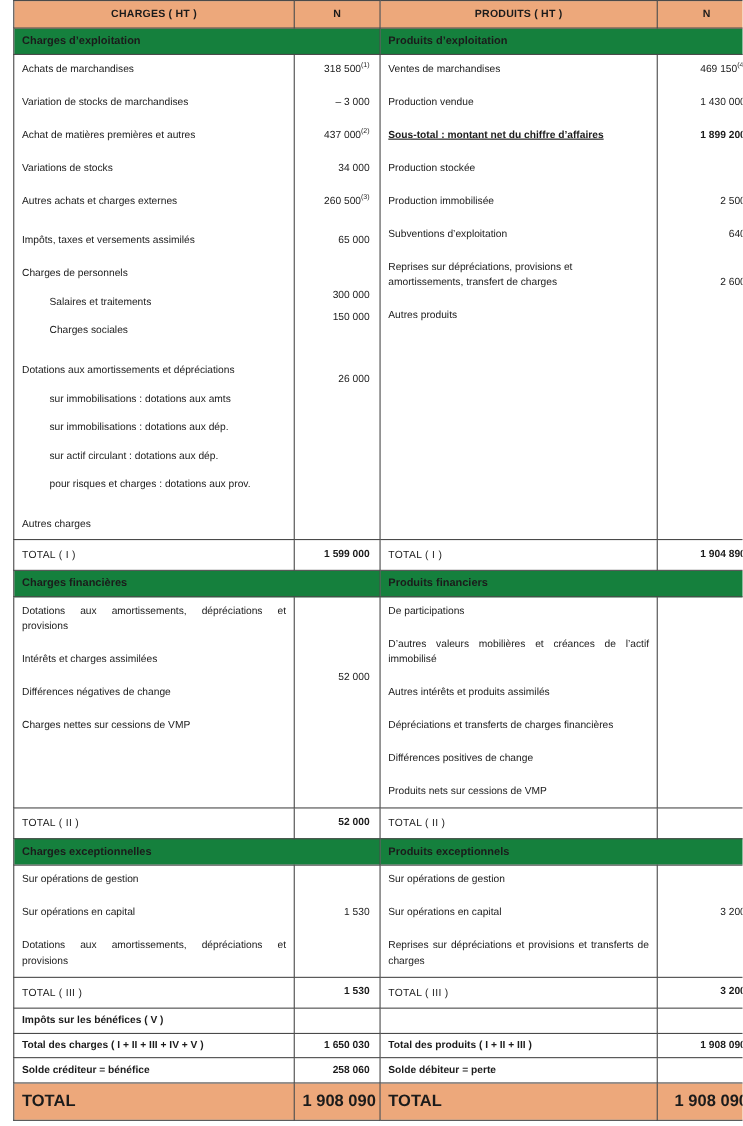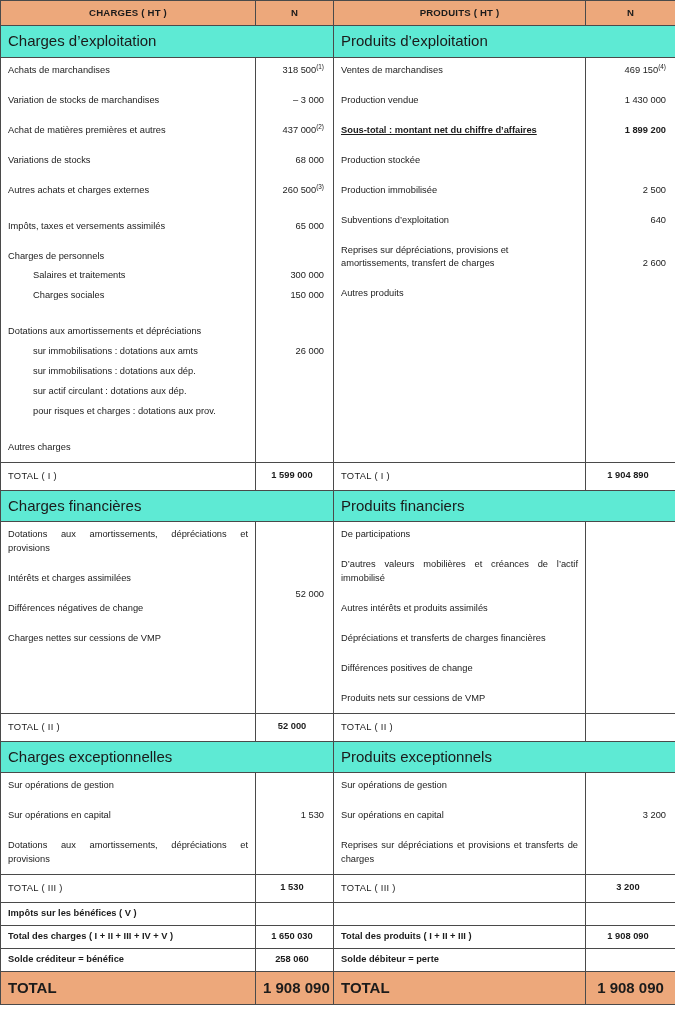--- a/index.html
+++ b/index.html
@@ -20,6 +20,7 @@
     height: 1024px;
     box-sizing: border-box;
     position: relative;
+    padding-left: 12px;
   }
 
   table.cr {

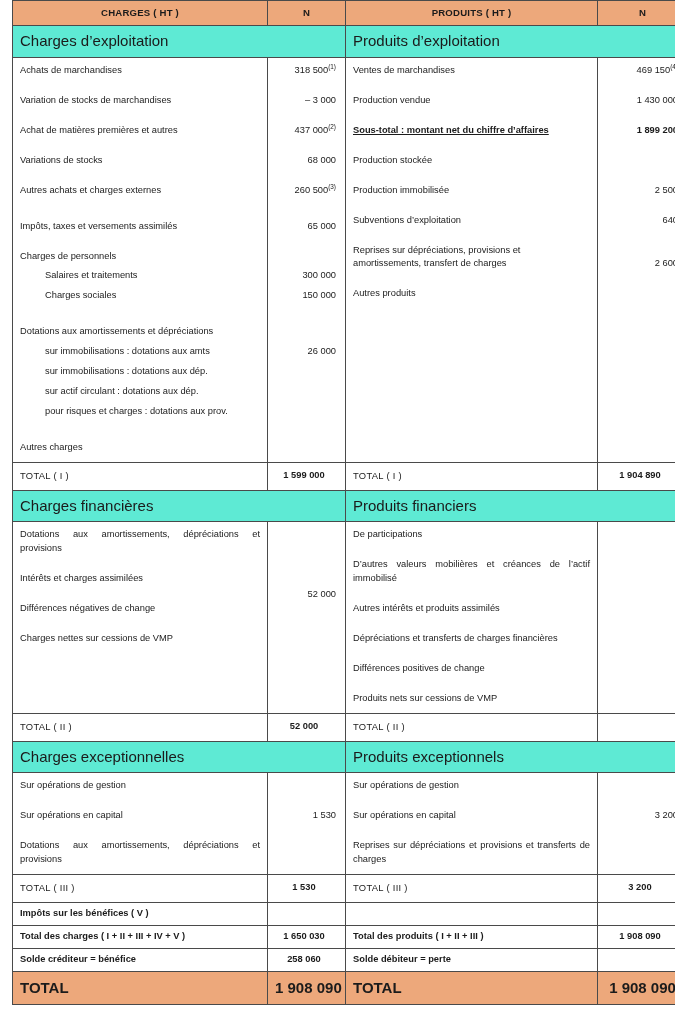--- a/index.html
+++ b/index.html
@@ -56,9 +56,9 @@
 
   
   tr.band td {
-    background: #5eead4;
-    font-weight: normal;
-    font-size: 15px;
+    background: #15803d;
+    font-weight: bold;
+    font-size: 10px;
     padding: 4px 7px 4px 7px;
     vertical-align: middle;
   }

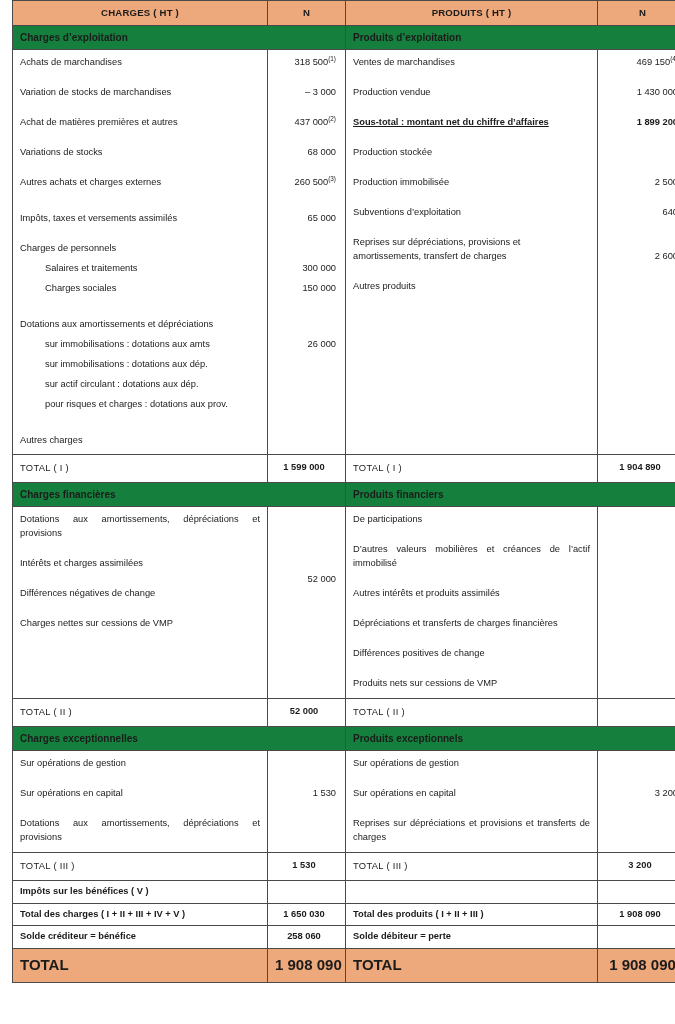--- a/index.html
+++ b/index.html
@@ -165,7 +165,7 @@
         <span class="li gap"><span>318 500</span><sup>(1)</sup></span>
         <span class="li gap">– 3 000</span>
         <span class="li gap"><span>437 000</span><sup>(2)</sup></span>
-        <span class="li gap">68 000</span>
+        <span class="li gap">34 000</span>
         <span class="li gap-l"><span>260 500</span><sup>(3)</sup></span>
         <span class="li gap">65 000</span>
         <span class="li gap-s">&nbsp;</span>

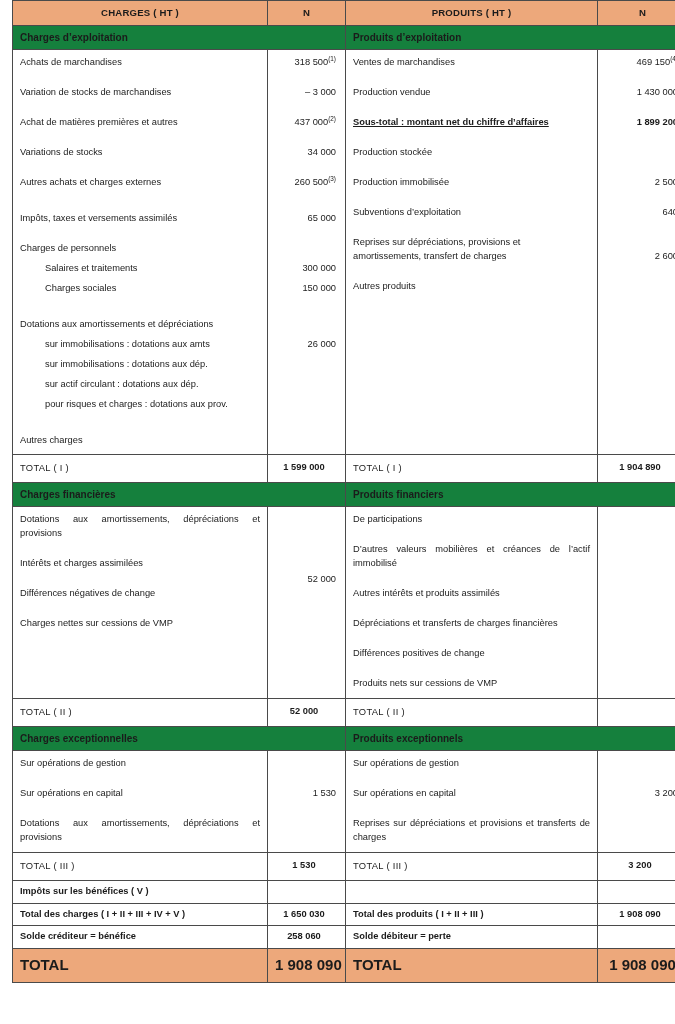--- a/index.html
+++ b/index.html
@@ -94,7 +94,7 @@
   .li.gap-s { margin-bottom: 6px; }
   .li.gap-l { margin-bottom: 22px; }
   .li.just  { text-align: justify; text-align-last: left; }
-  .li.sub   { padding-left: 25px; }
+  .li.sub   { padding-left: 25px; margin-top: 12px; }
   .li.bold  { font-weight: bold; text-align: left; text-decoration: underline; }
 
   sup { font-size: 6.4px; vertical-align: super; line-height: 0; }

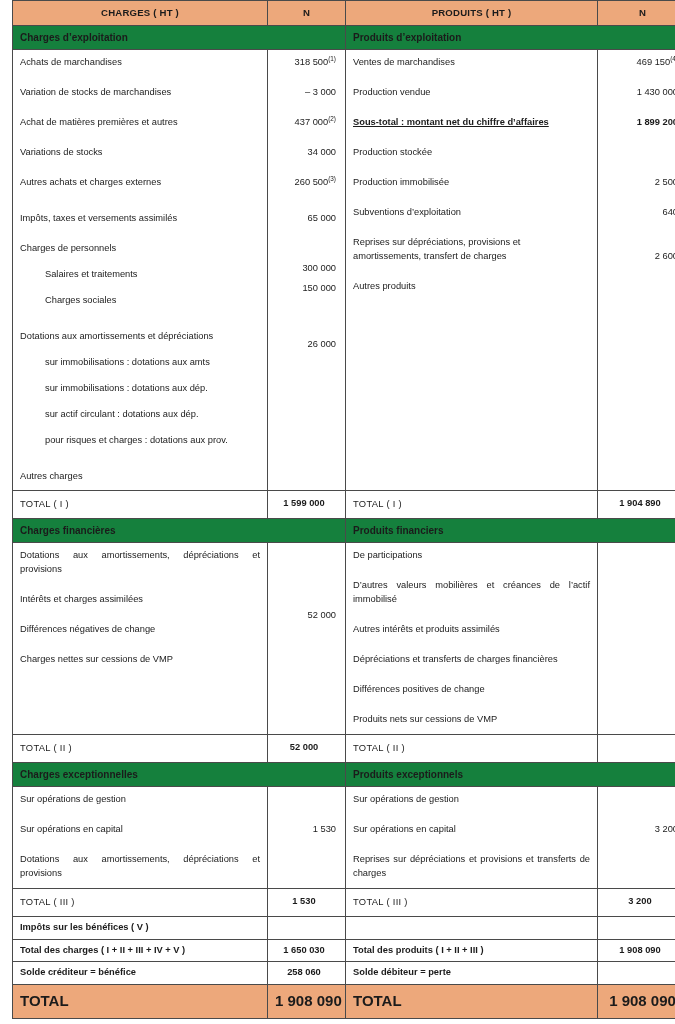--- a/index.html
+++ b/index.html
@@ -78,7 +78,7 @@
   }
   td.val {
     padding: 6px 9px 6px 4px;
-    text-align: center;
+    text-align: right;
     white-space: nowrap;
   }
 

